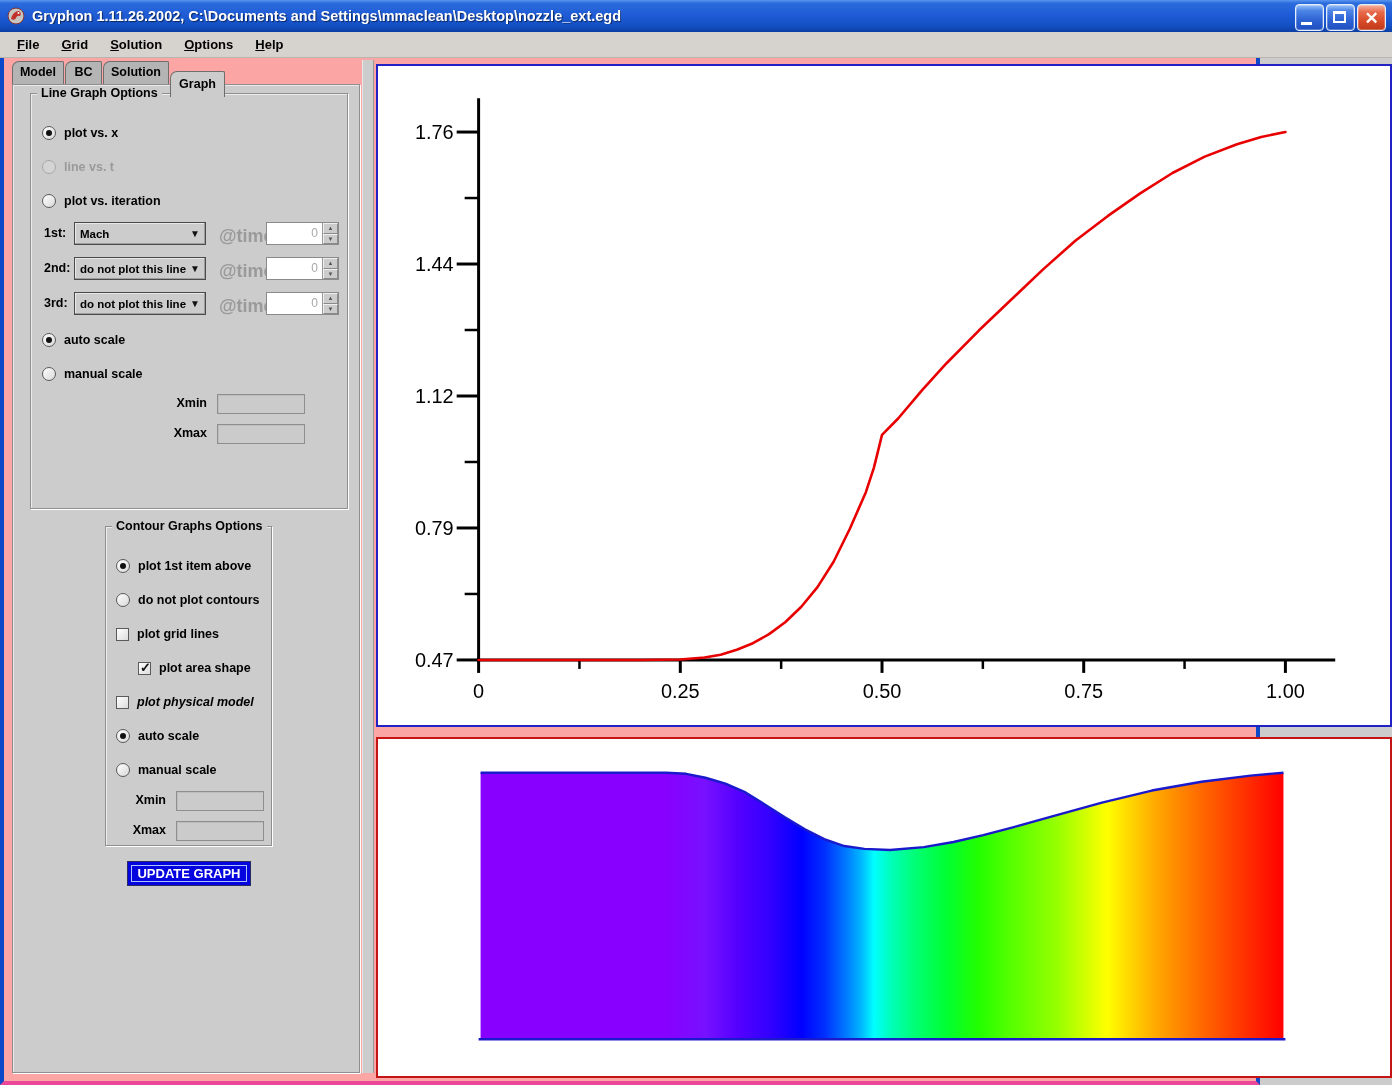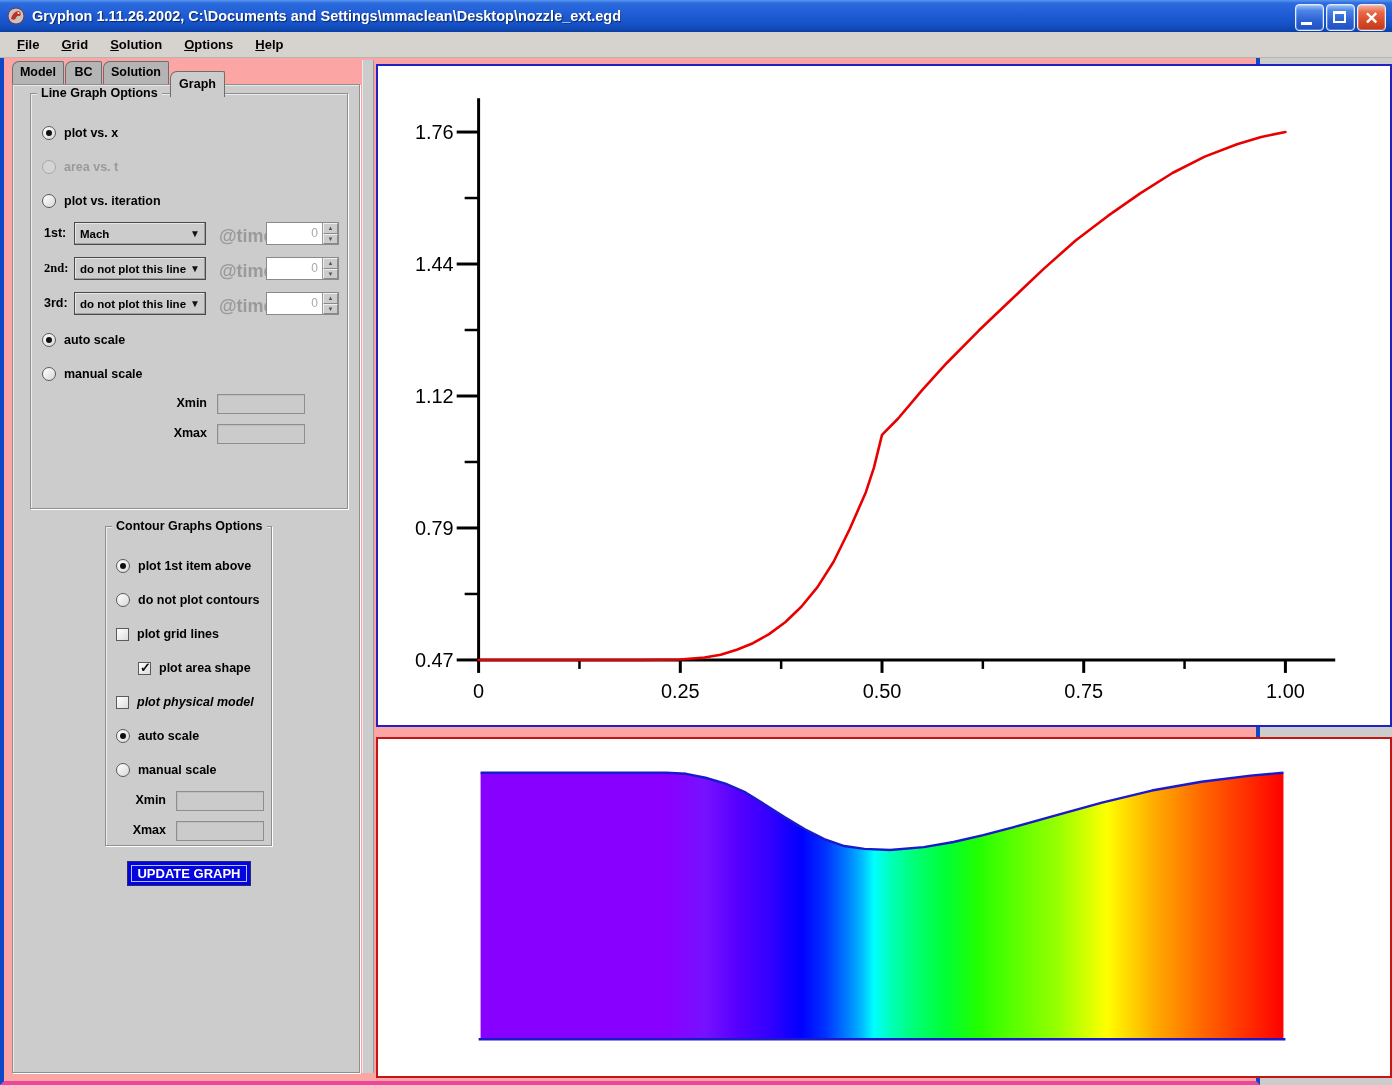--- a/index.html
+++ b/index.html
@@ -147,7 +147,7 @@
       </div>
       <div class="ctl-row" style="left:11px; top:65px;" data-enabled="false">
         <span class="radio" data-checked="false"></span>
-        <span class="lbl">area vs. t</span>
+        <span class="lbl">line vs. t</span>
       </div>
       <div class="ctl-row" style="left:11px; top:99px;" data-enabled="true">
         <span class="radio" data-checked="false"></span>

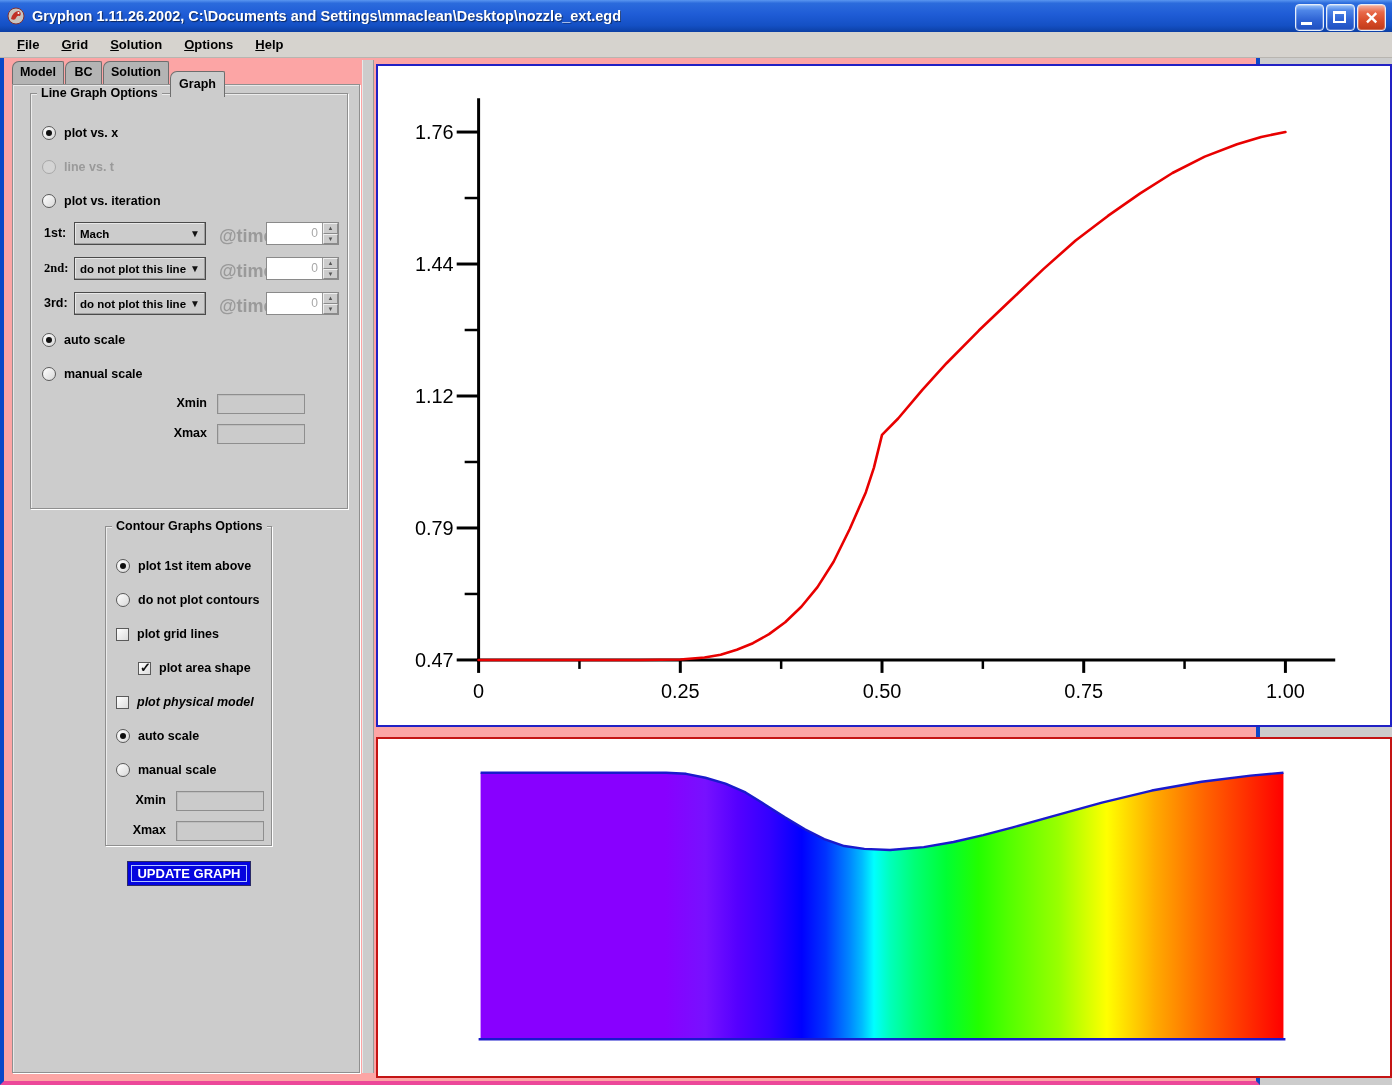--- a/index.html
+++ b/index.html
@@ -168,7 +168,7 @@
         </div>
       </div>
 
-      <span class="combo-lbl" style="left:13px; top:167px;font-family:Liberation Serif, serif;">2nd:</span>
+      <span class="combo-lbl" style="left:13px; top:167px;">2nd:</span>
       <div class="combo" style="left:43px; top:163px; width:132px;">
         <span class="combo-text">do not plot this line</span>
         <span class="combo-arrow">▼</span>

